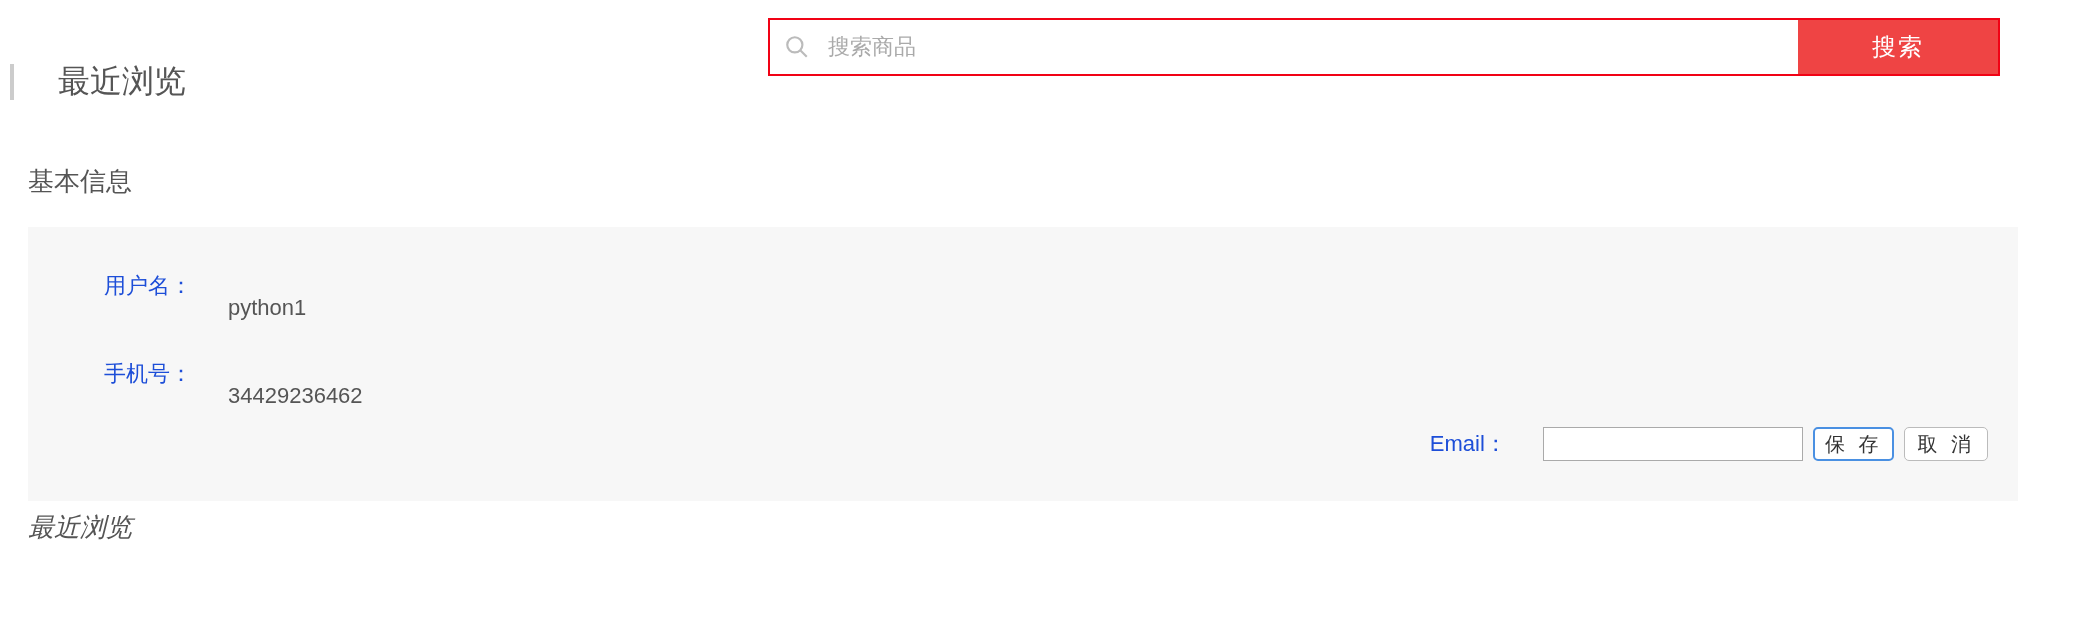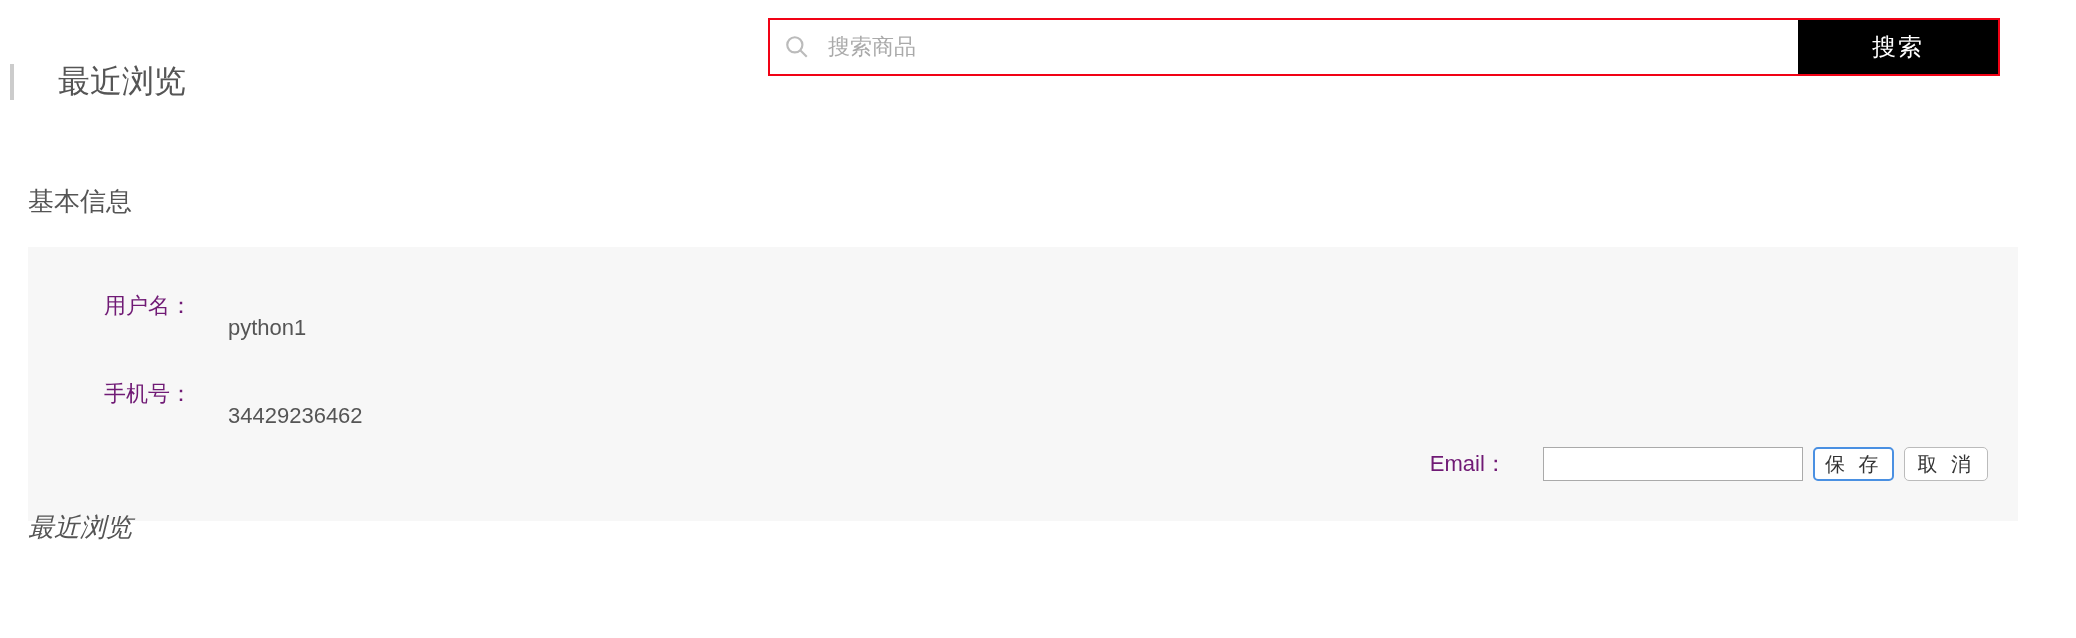--- a/index.html
+++ b/index.html
@@ -49,7 +49,7 @@
       color: #aaa;
     }
     .search-button {
-      background: #000000;
+      background: #ef4444;
       color: #fff;
       border: none;
       width: 200px;

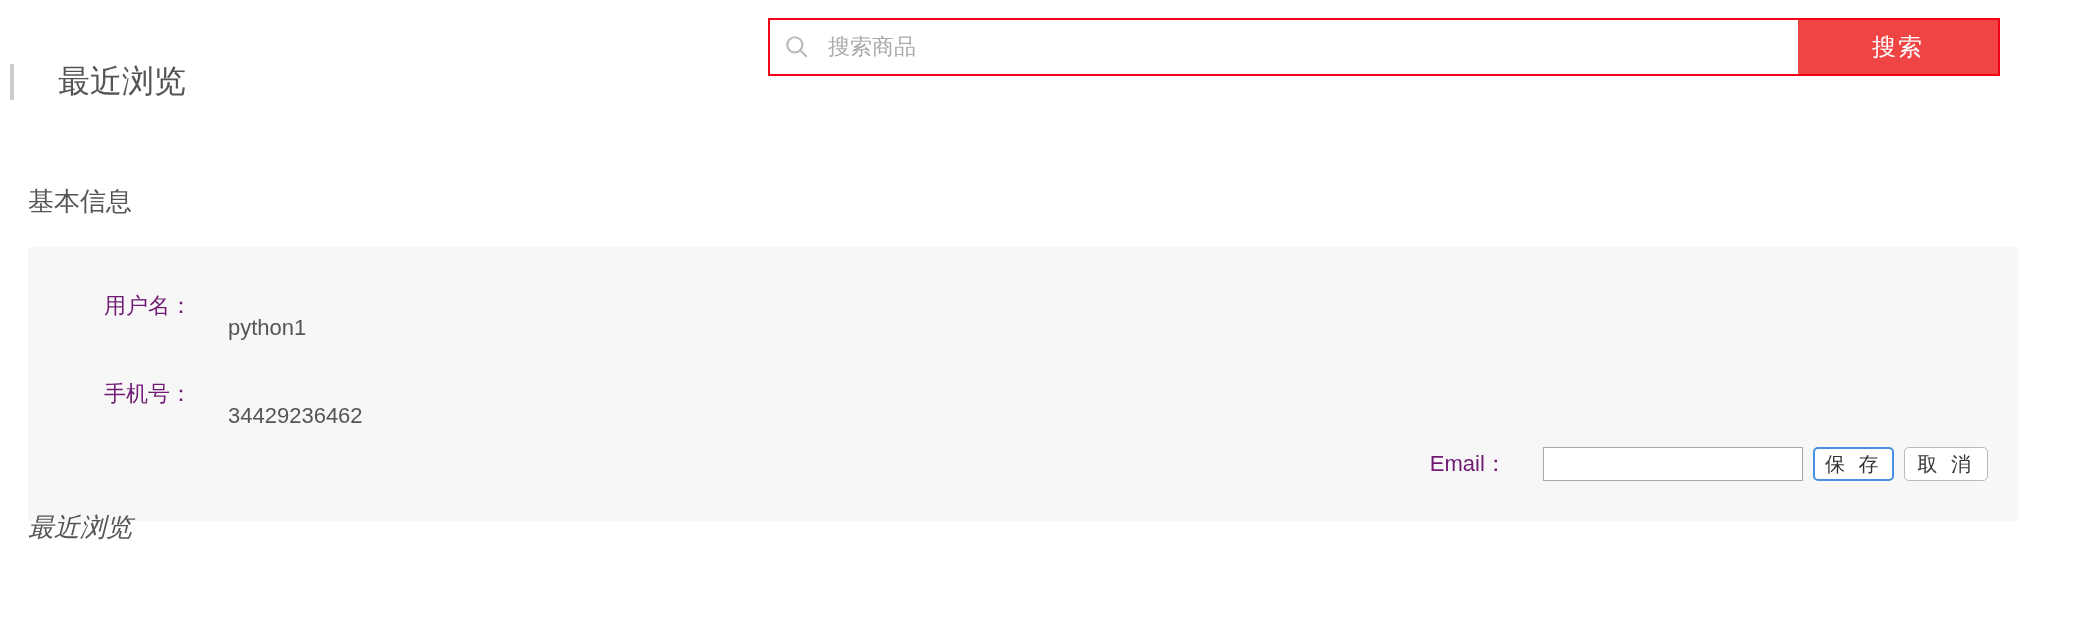--- a/index.html
+++ b/index.html
@@ -82,7 +82,7 @@
       right: 60px;
     }
     .section-basic {
-      top: 184px;
+      top: 164px;
     }
     .section-heading {
       font-size: 26px;

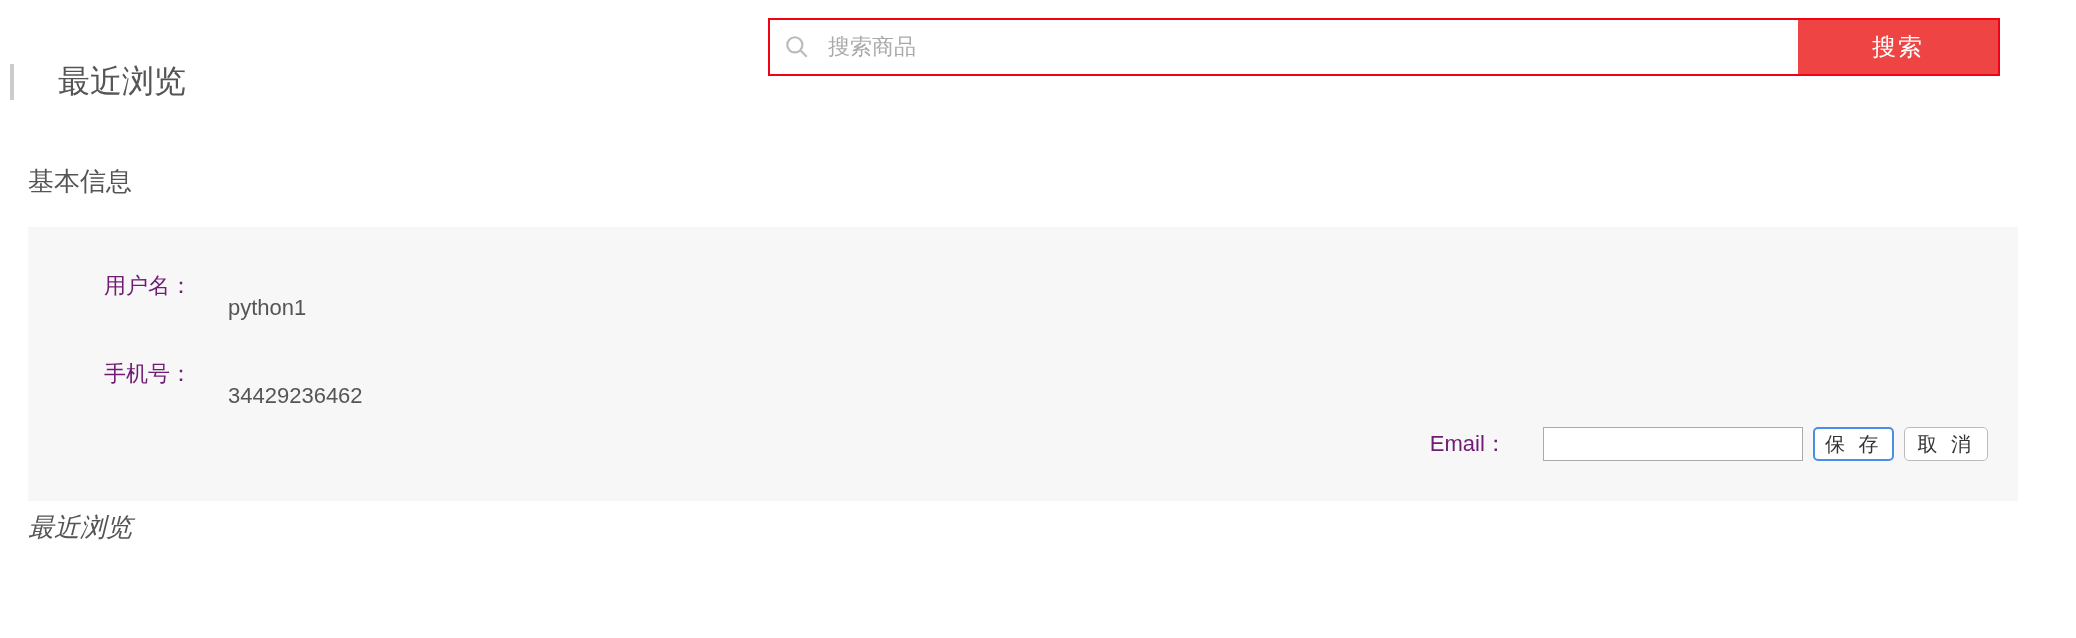--- a/index.html
+++ b/index.html
@@ -110,7 +110,7 @@
       width: 170px;
       text-align: right;
       padding-right: 36px;
-      color: #701a75;
+      color: #1d4ed8;
     }
     .info-value {
       color: #555;

